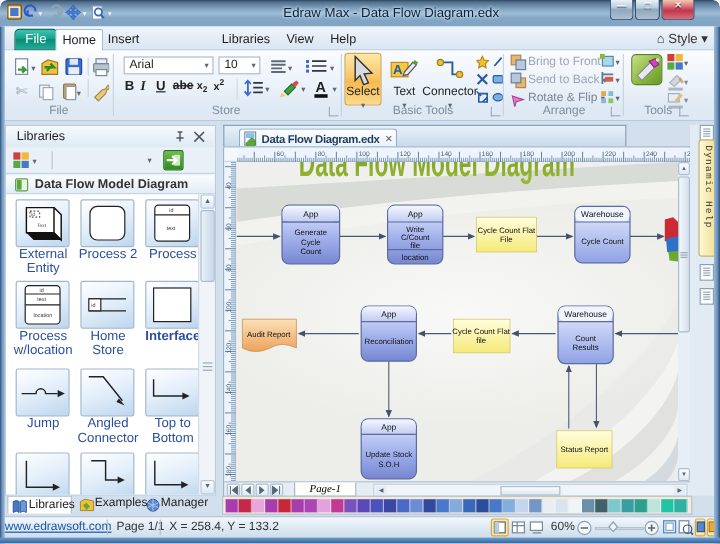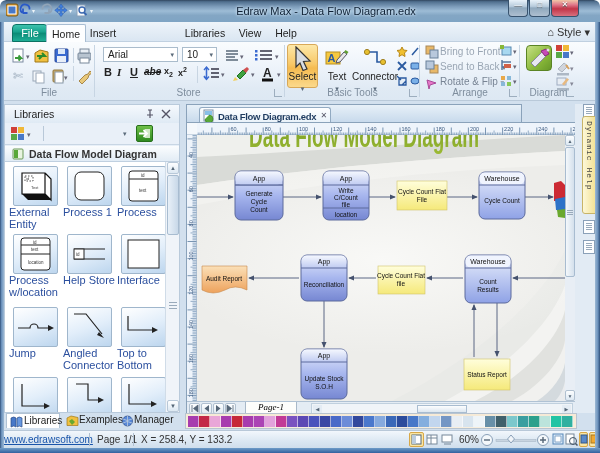--- a/index.html
+++ b/index.html
@@ -214,7 +214,7 @@
         <b style="position:absolute;left:2px;">B</b>
         <i style="position:absolute;left:15px;font-family:'Liberation Serif',serif;font-weight:bold;">I</i>
         <u style="position:absolute;left:28px;font-weight:bold;">U</u>
-        <s style="position:absolute;left:42px;font-weight:bold;font-size:10px;font-style:italic;">abe</s>
+        <s style="position:absolute;left:42px;font-weight:bold;font-size:10px;">abe</s>
         <span style="position:absolute;left:62px;font-size:9px;font-weight:bold;">x<sub style="font-size:7px;">2</sub></span>
         <span style="position:absolute;left:76px;font-size:9px;font-weight:bold;">x<sup style="font-size:7px;">2</sup></span>
       </div>

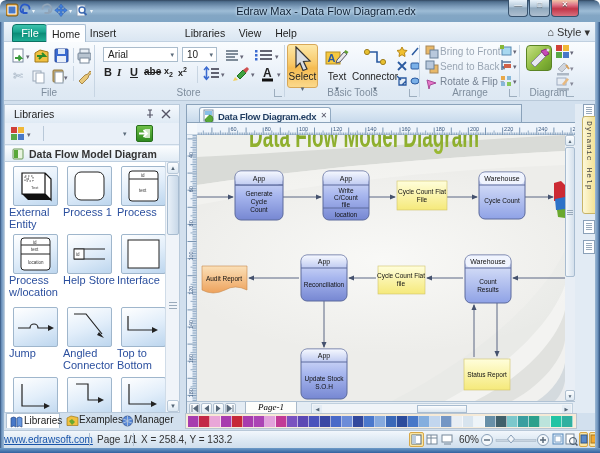--- a/index.html
+++ b/index.html
@@ -308,7 +308,7 @@
     </div>
 
     <div class="rgroup" style="left:520px; width:57px;">
-      <div class="glabel">Diagram</div>
+      <div class="glabel">Tools</div>
         <div class="launch"></div>
       <div class="ricon" style="left:6px; top:3px; width:26px; height:26px; border-radius:4px;
         background:linear-gradient(135deg,#c8e088 0%, #88b838 60%, #68982a 100%); border:1px solid #5a8424;"></div>

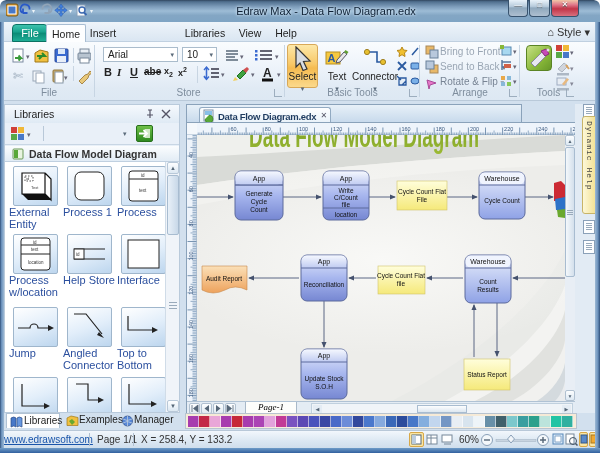--- a/index.html
+++ b/index.html
@@ -61,7 +61,7 @@
 #lp-scroll { left:160px; top:57px; width:14px; height:250px; background:#f0f4f9; border-left:1px solid #d0dce8; }
 .tile { position:absolute; width:45px; height:40px; border:1px solid #9fb6cc; border-radius:2px;
   background:linear-gradient(160deg, #ffffff 0%, #e2eefa 50%, #bdd6ee 100%); }
-.tlabel { position:absolute; width:54px; font-size:11px; color:#2b4f9e; line-height:12px; }
+.tlabel { position:absolute; width:54px; text-align:center; font-size:11px; color:#2b4f9e; line-height:12px; }
 
 
 #lp-tabs { left:4px; top:312px; width:180px; height:15px; }

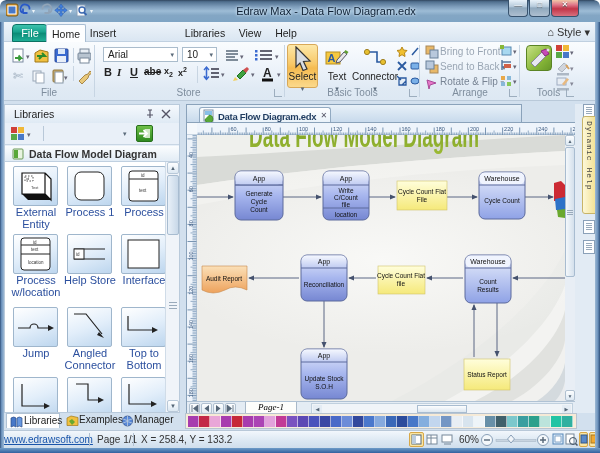--- a/index.html
+++ b/index.html
@@ -397,7 +397,7 @@
             </svg>
         </div>
         <div class="tlabel" style="left:4px; top:44px;">External<br>Entity</div>
-        <div class="tlabel" style="left:58px; top:44px;">Process 1</div>
+        <div class="tlabel" style="left:58px; top:44px;">Process 2</div>
         <div class="tlabel" style="left:112px; top:44px;">Process</div>
 
         <div class="tile" style="left:8px; top:72px;">

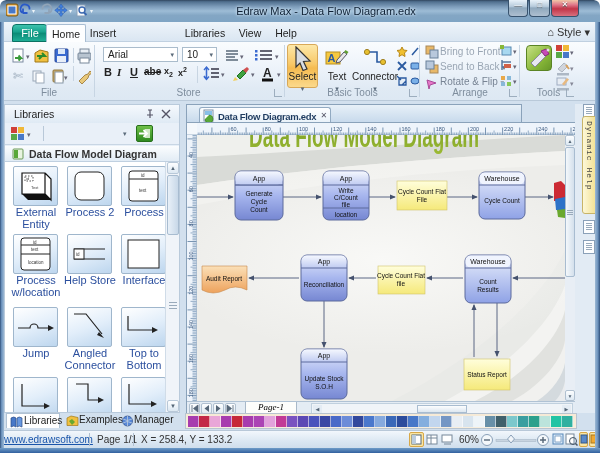--- a/index.html
+++ b/index.html
@@ -422,7 +422,7 @@
             </svg>
         </div>
         <div class="tlabel" style="left:4px; top:112px;">Process<br>w/location</div>
-        <div class="tlabel" style="left:58px; top:112px;">Help Store</div>
+        <div class="tlabel" style="left:58px; top:112px;">Home Store</div>
         <div class="tlabel" style="left:112px; top:112px;">Interface</div>
 
         <div class="tile" style="left:8px; top:145px;">

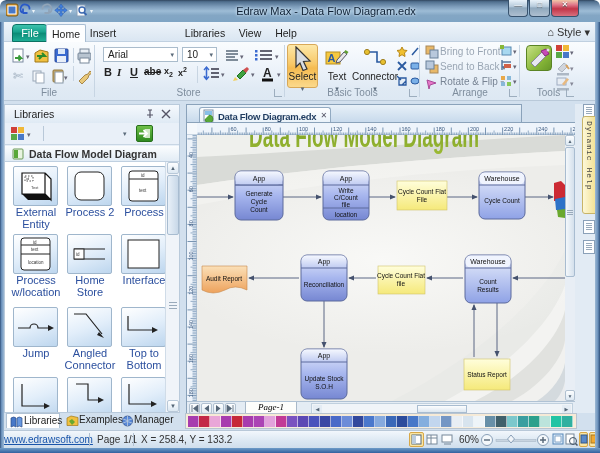--- a/index.html
+++ b/index.html
@@ -423,7 +423,7 @@
         </div>
         <div class="tlabel" style="left:4px; top:112px;">Process<br>w/location</div>
         <div class="tlabel" style="left:58px; top:112px;">Home Store</div>
-        <div class="tlabel" style="left:112px; top:112px;">Interface</div>
+        <div class="tlabel" style="left:112px; top:112px;font-weight:bold;">Interface</div>
 
         <div class="tile" style="left:8px; top:145px;">
           <svg width="43" height="38" viewBox="0 0 43 38">

